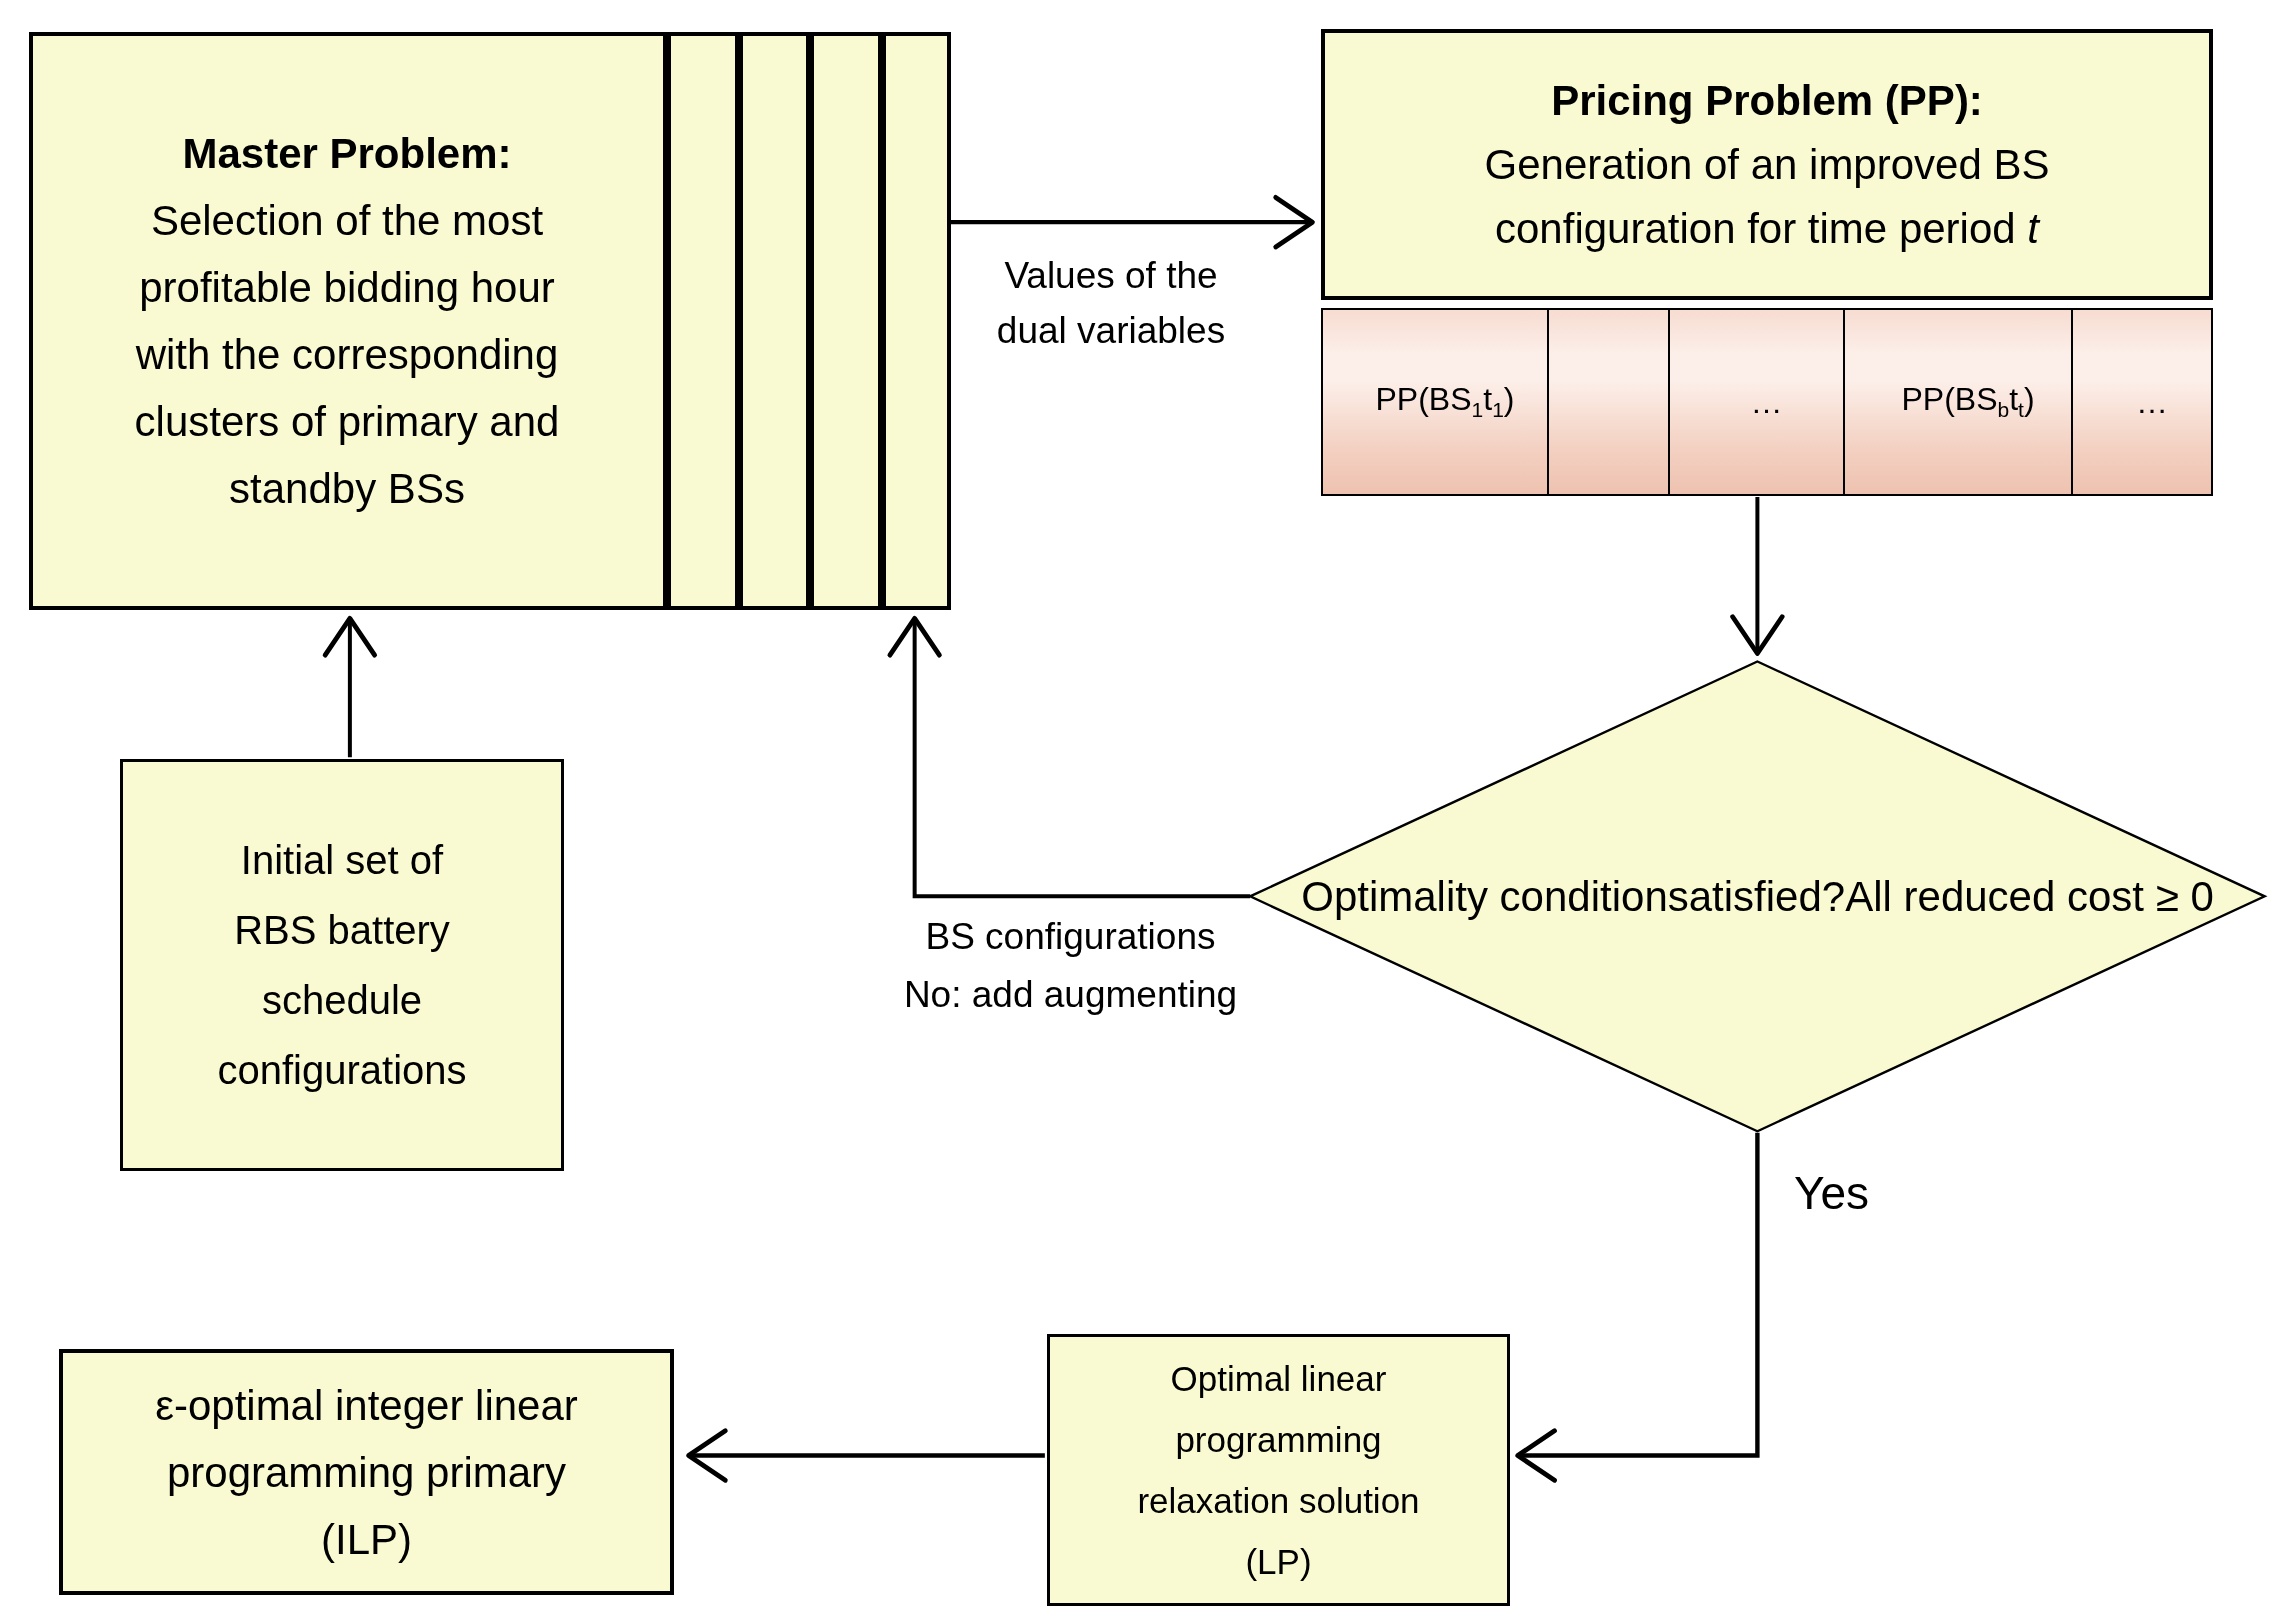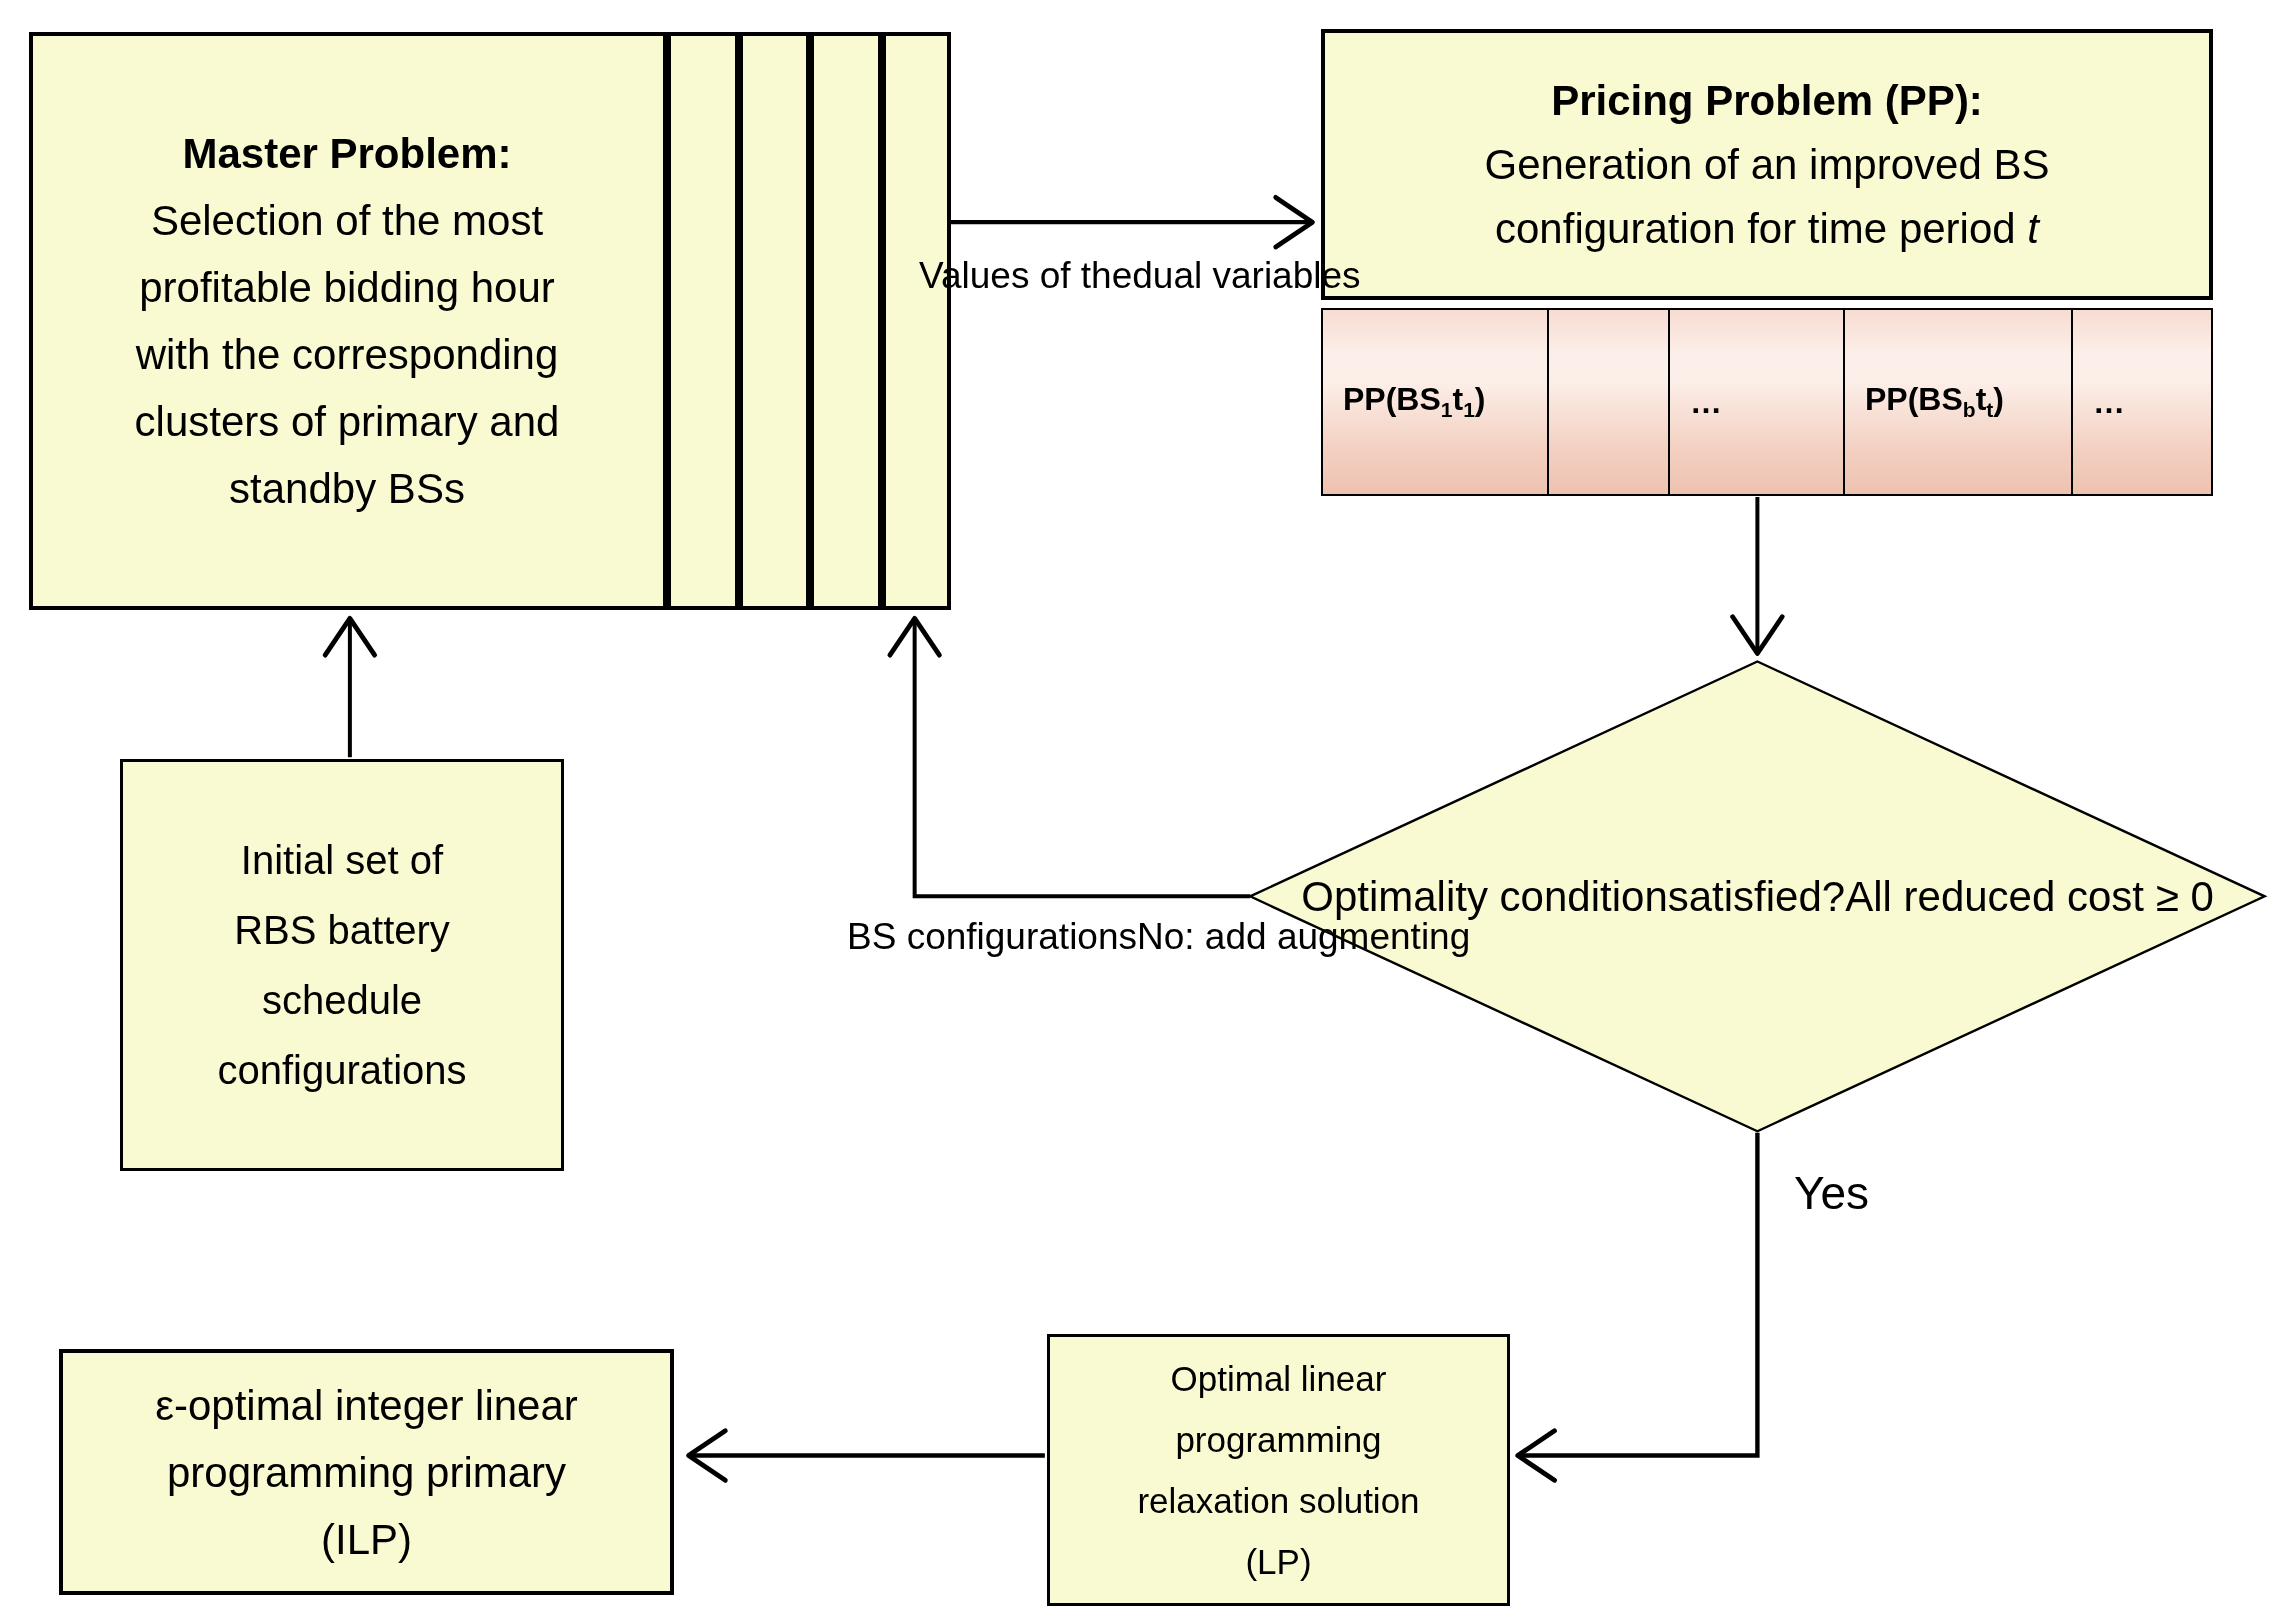--- a/index.html
+++ b/index.html
@@ -61,7 +61,7 @@
   .ilp{left:59px;top:1349px;width:615px;height:246px;border-width:4px;font-size:42px;line-height:67px;}
   .lp{left:1047px;top:1334px;width:463px;height:272px;border-width:3.2px;font-size:35px;line-height:61px;}
   
-  .flabel{position:absolute;display:flex;align-items:center;text-align:center;}
+  .flabel{position:absolute;display:flex;flex-direction:column;align-items:center;text-align:center;}
   .values-label{left:919px;top:248px;width:384px;font-size:37px;line-height:55px;}
   .no-label{left:847px;top:908px;width:447px;font-size:37px;line-height:58px;}
   .yes-label{left:1794px;top:1168px;font-size:46px;line-height:51px;}

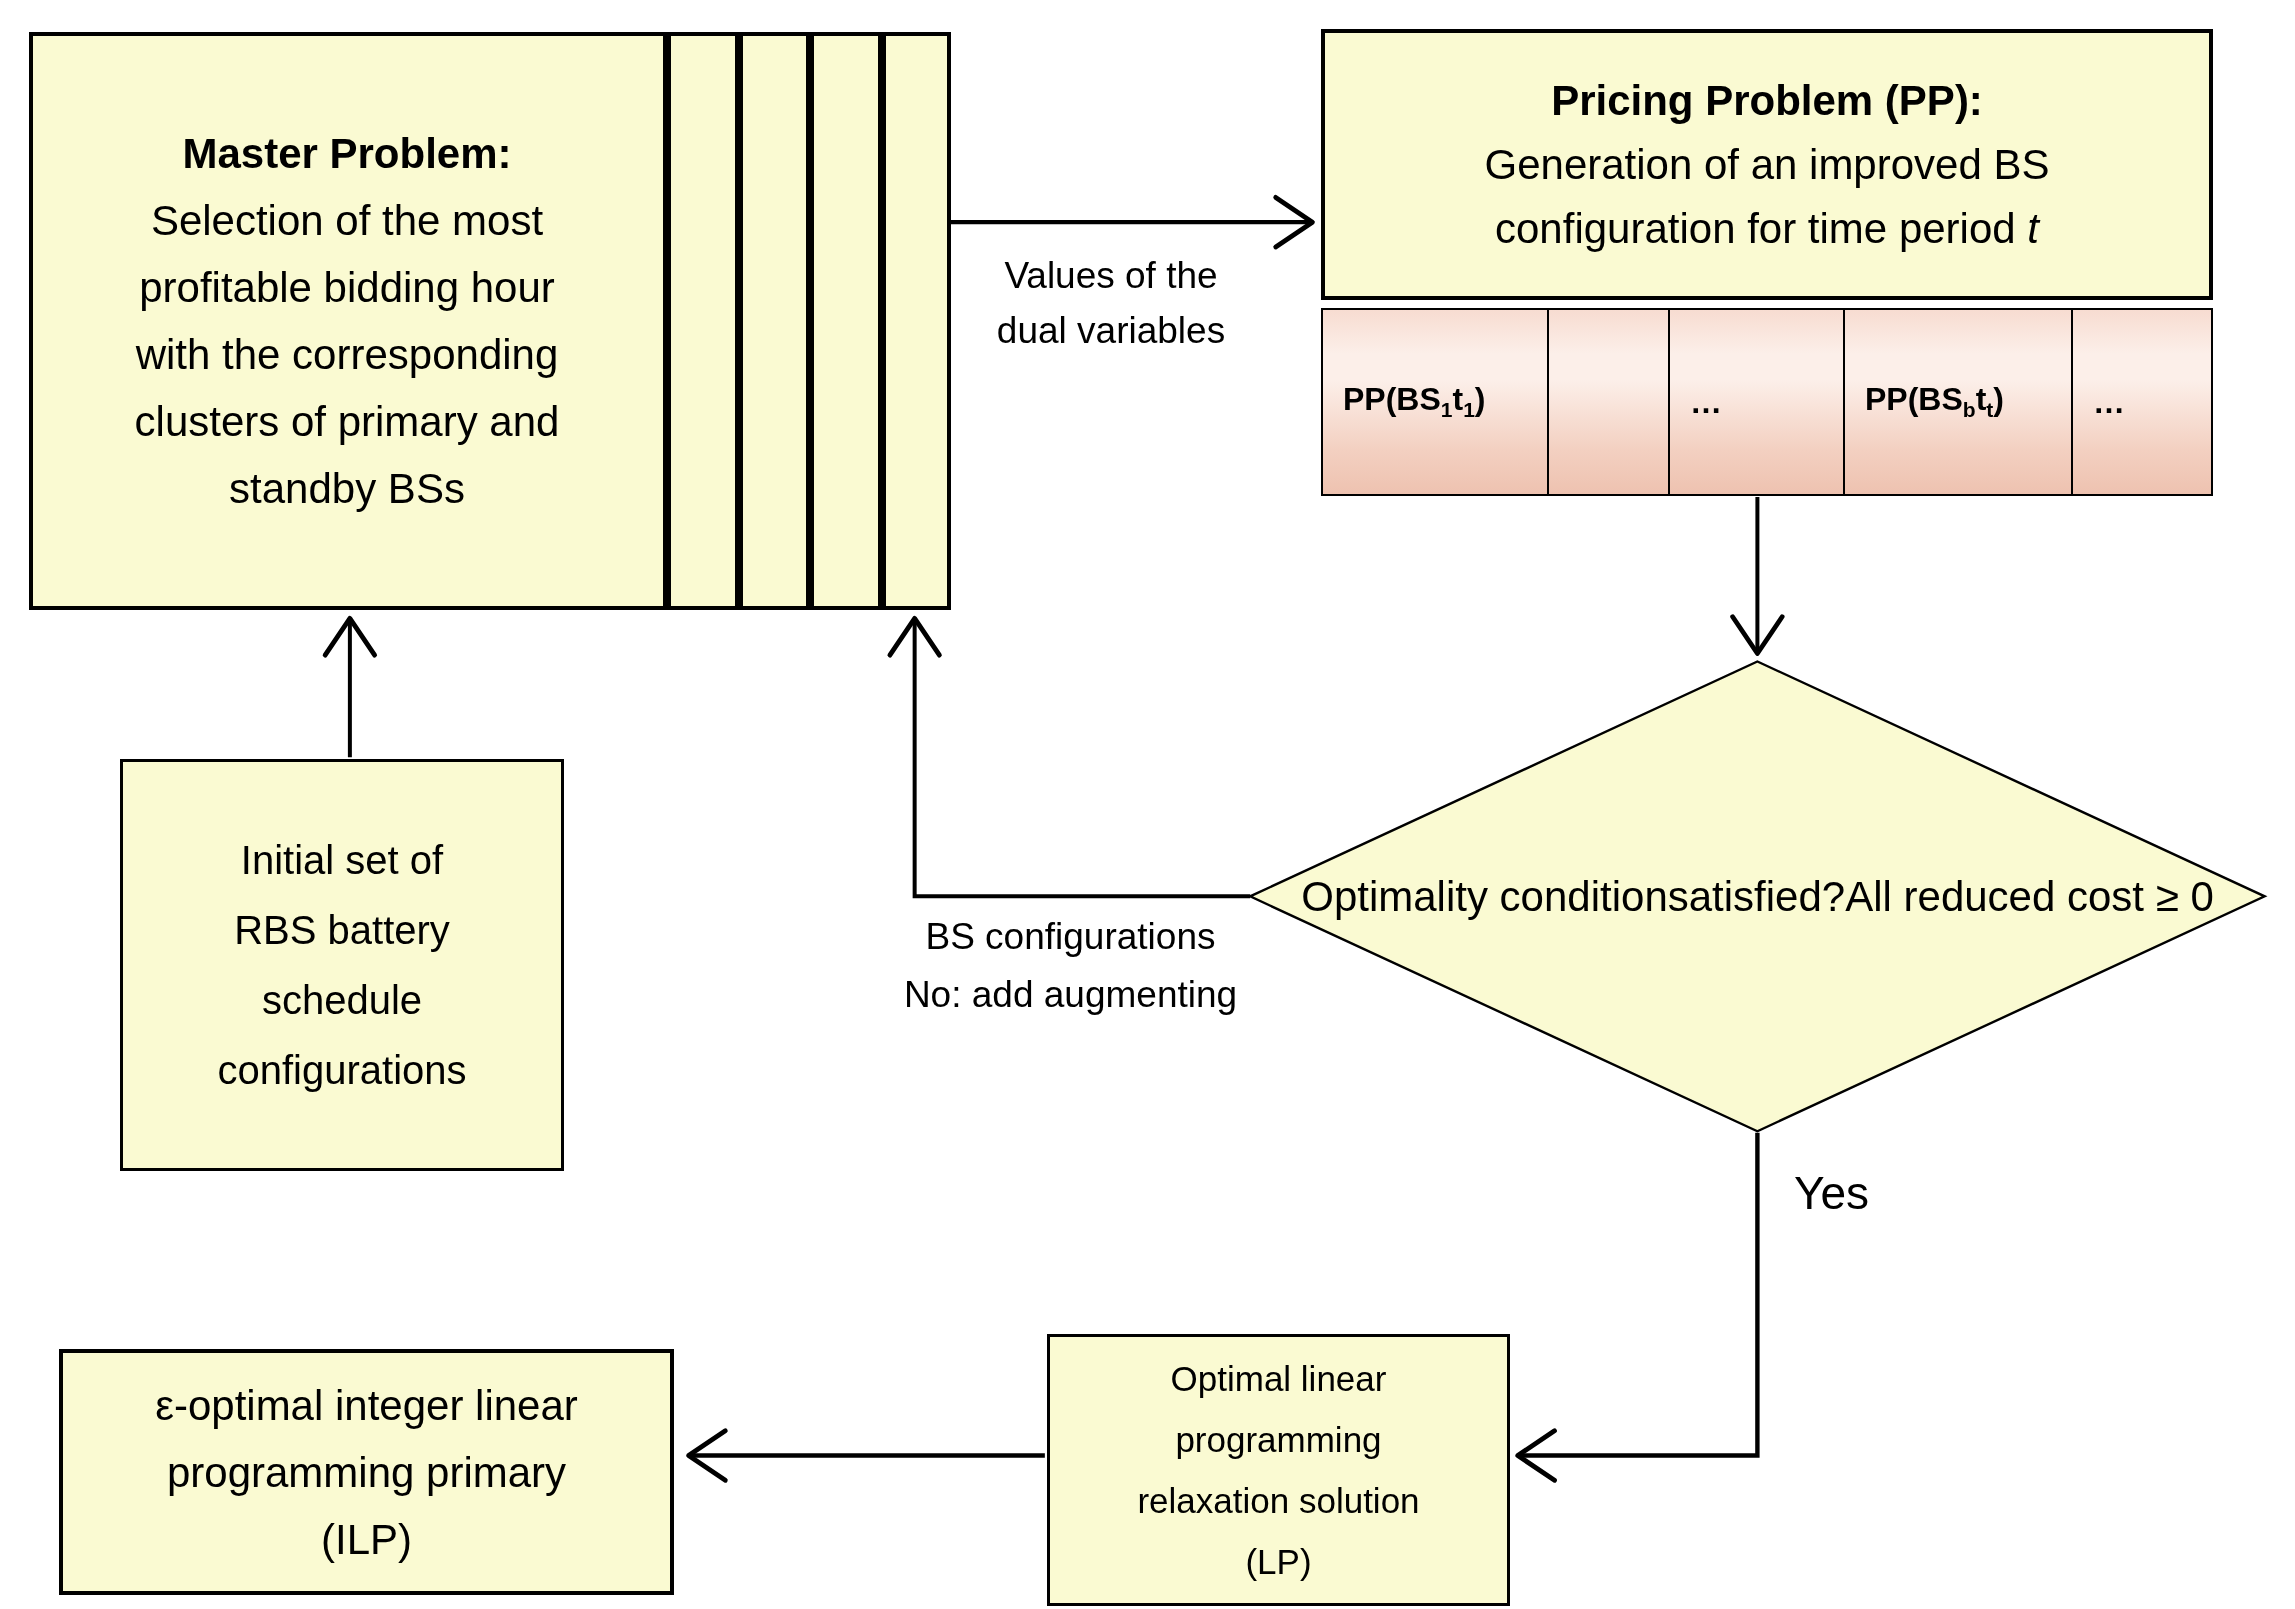--- a/index.html
+++ b/index.html
@@ -44,8 +44,8 @@
     background:linear-gradient(180deg,var(--cell-a) 0%,var(--cell-b) 24%,var(--cell-b) 38%,var(--cell-c) 76%,var(--cell-d) 100%);
   }
   .pp-cell{
-    display:flex;align-items:center;justify-content:flex-start;
-    font-size:32px;font-weight:bold;white-space:nowrap;padding-left:20px;
+    display:flex;align-items:center;justify-content:center;
+    font-size:32px;font-weight:normal;white-space:nowrap;padding-left:20px;
   }
   .pp-cell.sep{border-right:2.4px solid var(--border);}
   .pp-cell sub{font-size:21px;}

